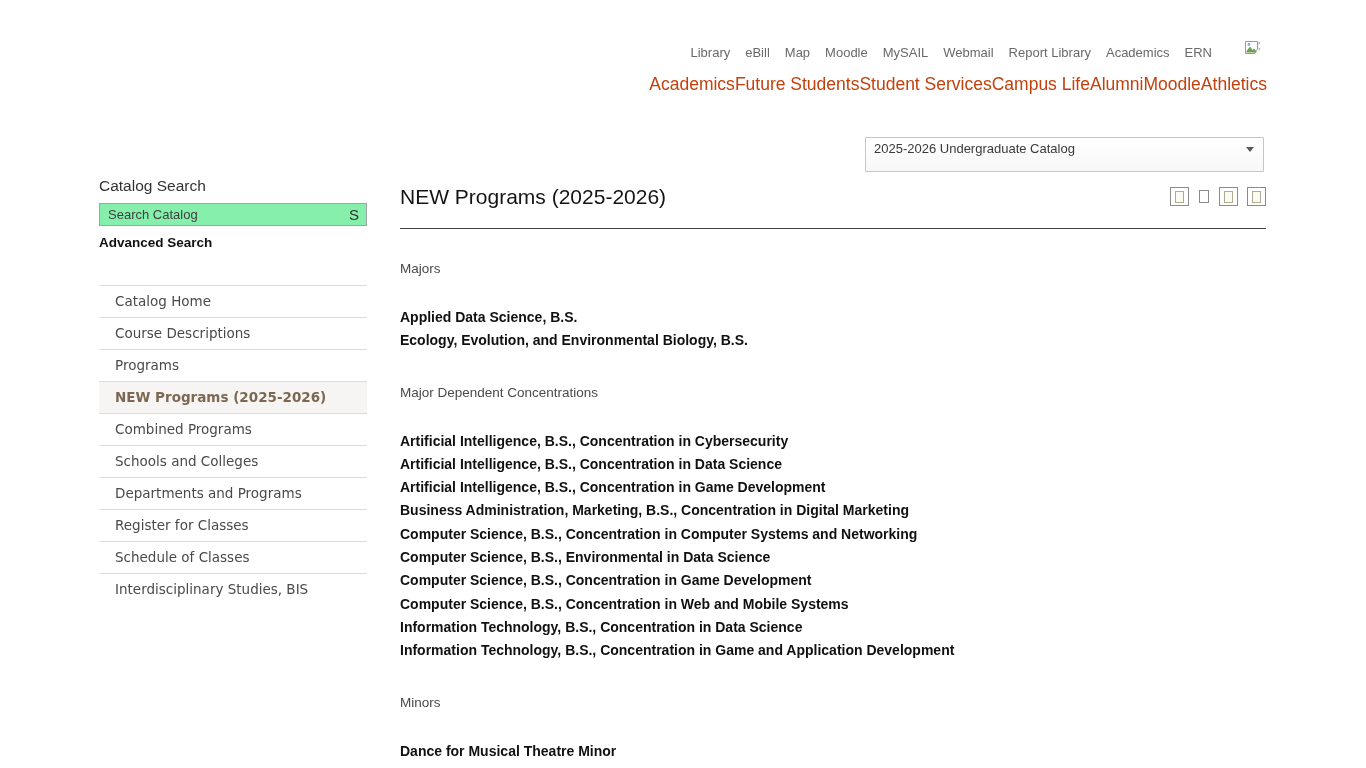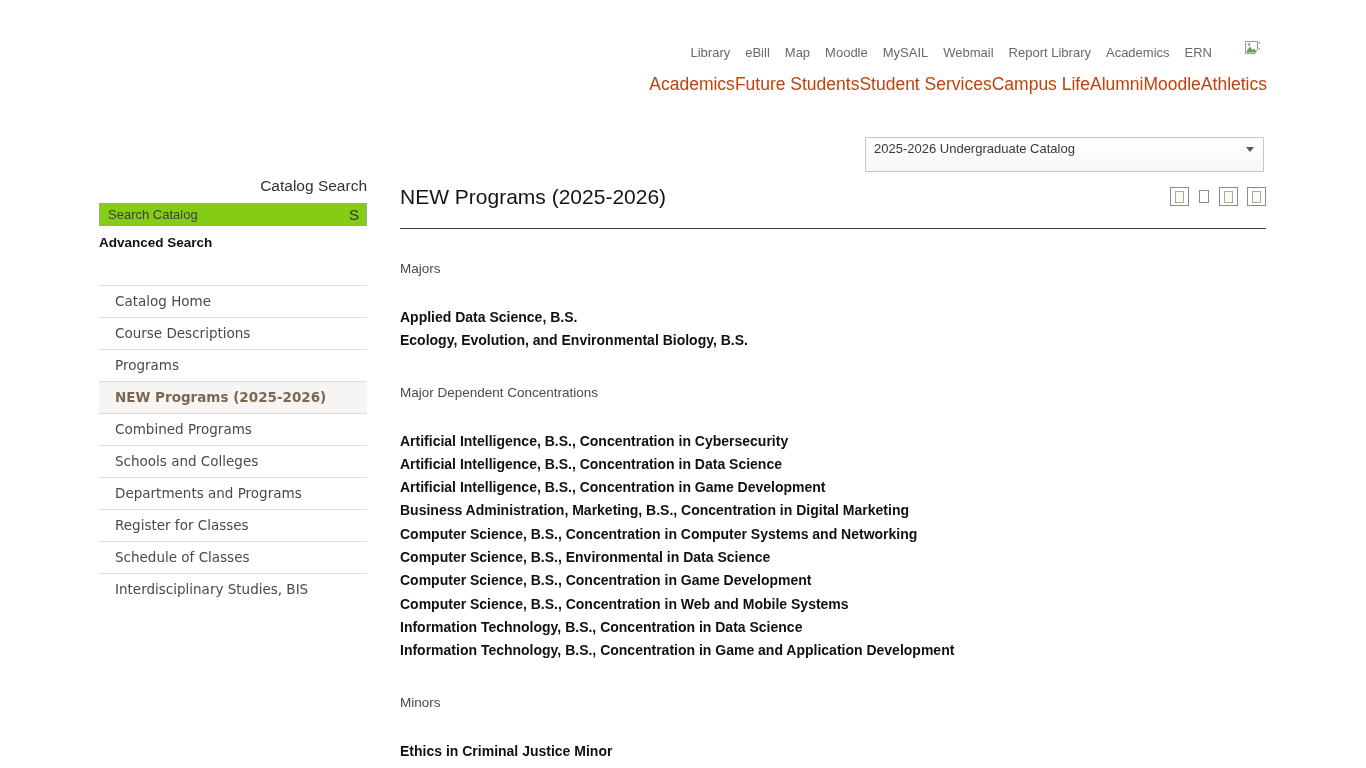--- a/index.html
+++ b/index.html
@@ -43,7 +43,7 @@
 
   
   .sidebar { position:absolute; left:99px; top:177px; width:268px; }
-  .search-heading { font-size:15.5px; color:#333; font-weight:400; margin-bottom:8px;text-align:right; }
+  .search-heading { font-size:15.5px; color:#333; font-weight:400; margin-bottom:8px; }
   .search-box {
     position:relative; width:100%; height:23px;
     border:1px solid #a3a3a3; background:#84cc16;

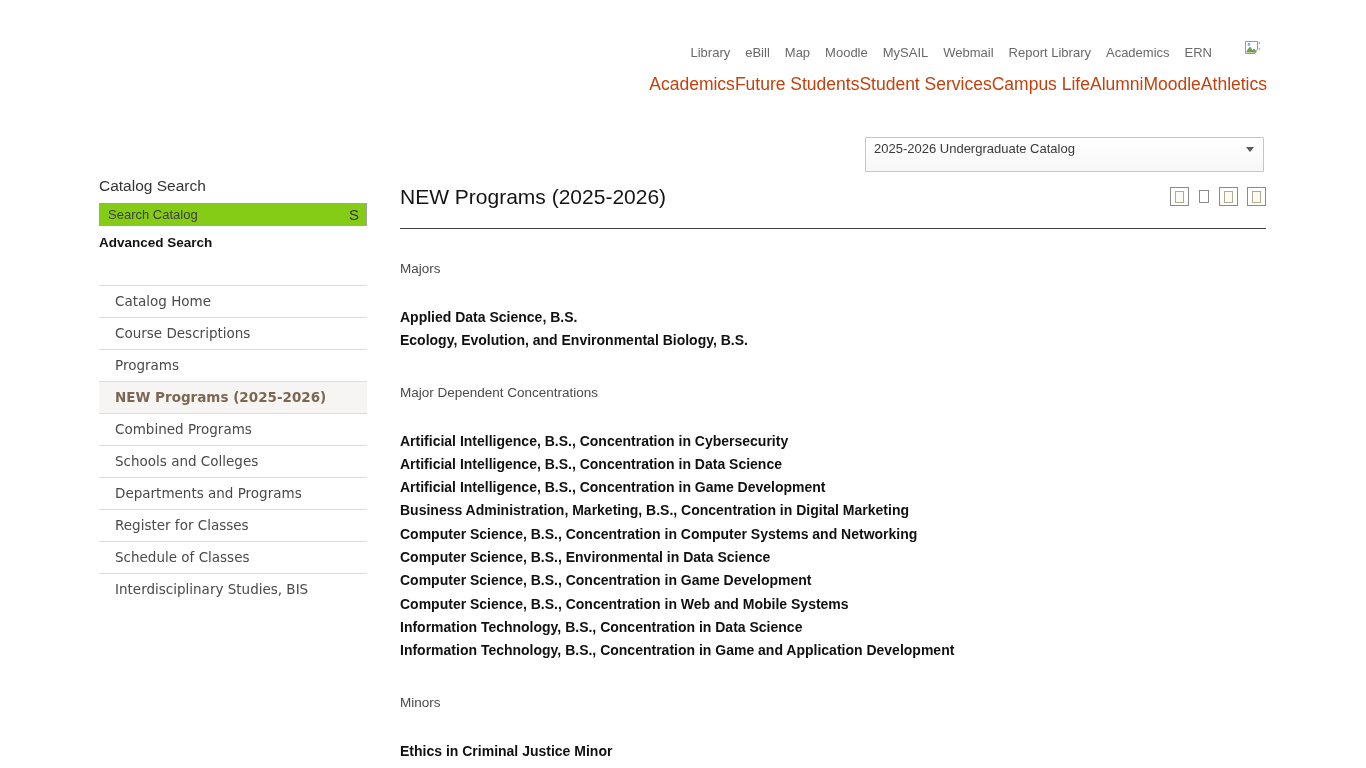--- a/index.html
+++ b/index.html
@@ -46,7 +46,7 @@
   .search-heading { font-size:15.5px; color:#333; font-weight:400; margin-bottom:8px; }
   .search-box {
     position:relative; width:100%; height:23px;
-    border:1px solid #a3a3a3; background:#84cc16;
+    border:1px solid #a3a3a3; background:#86efac;
   }
   .search-box input {
     width:100%; height:100%; border:none; outline:none;

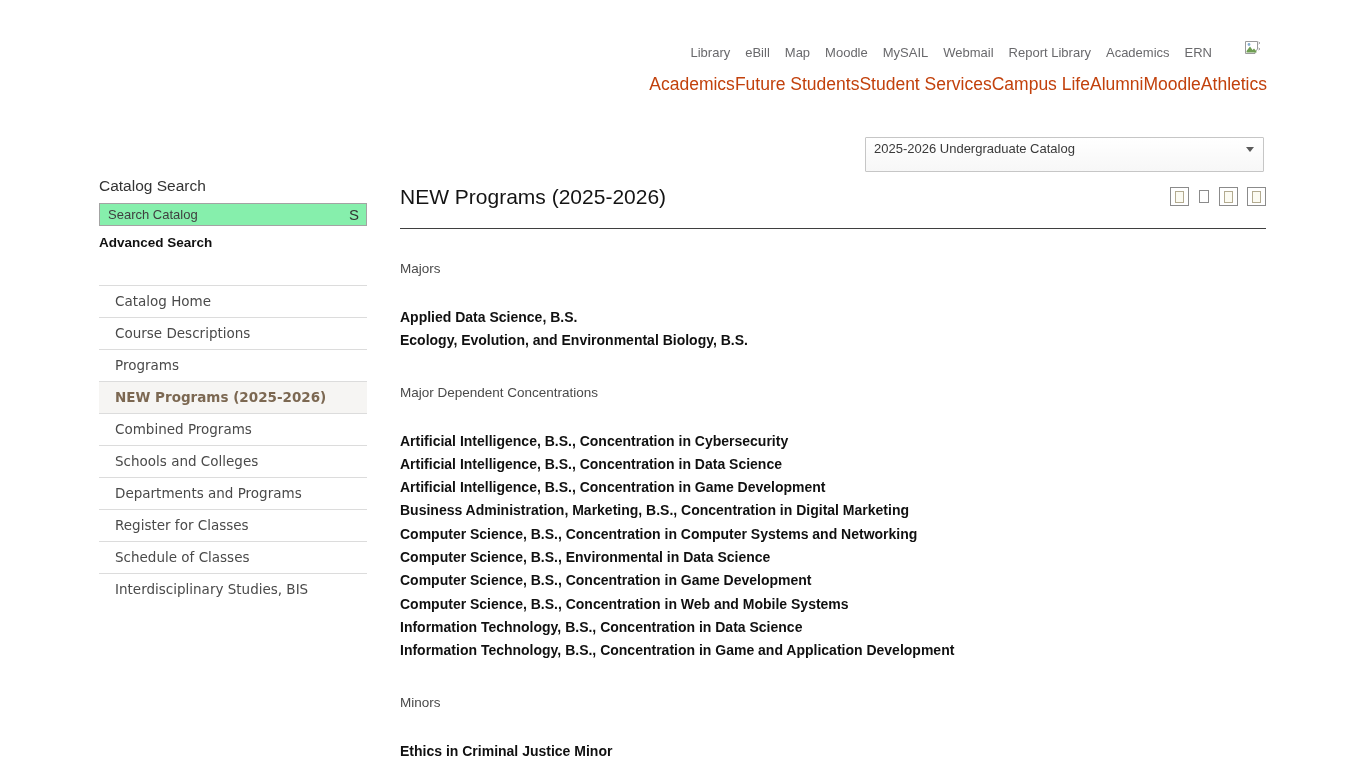--- a/index.html
+++ b/index.html
@@ -244,6 +244,7 @@
         <div class="section-label">Minors</div>
         <div class="section-links">
 
+            <div class="clickable">Dance for Musical Theatre Minor</div>
 
             <div class="clickable">Ethics in Criminal Justice Minor</div>
 

